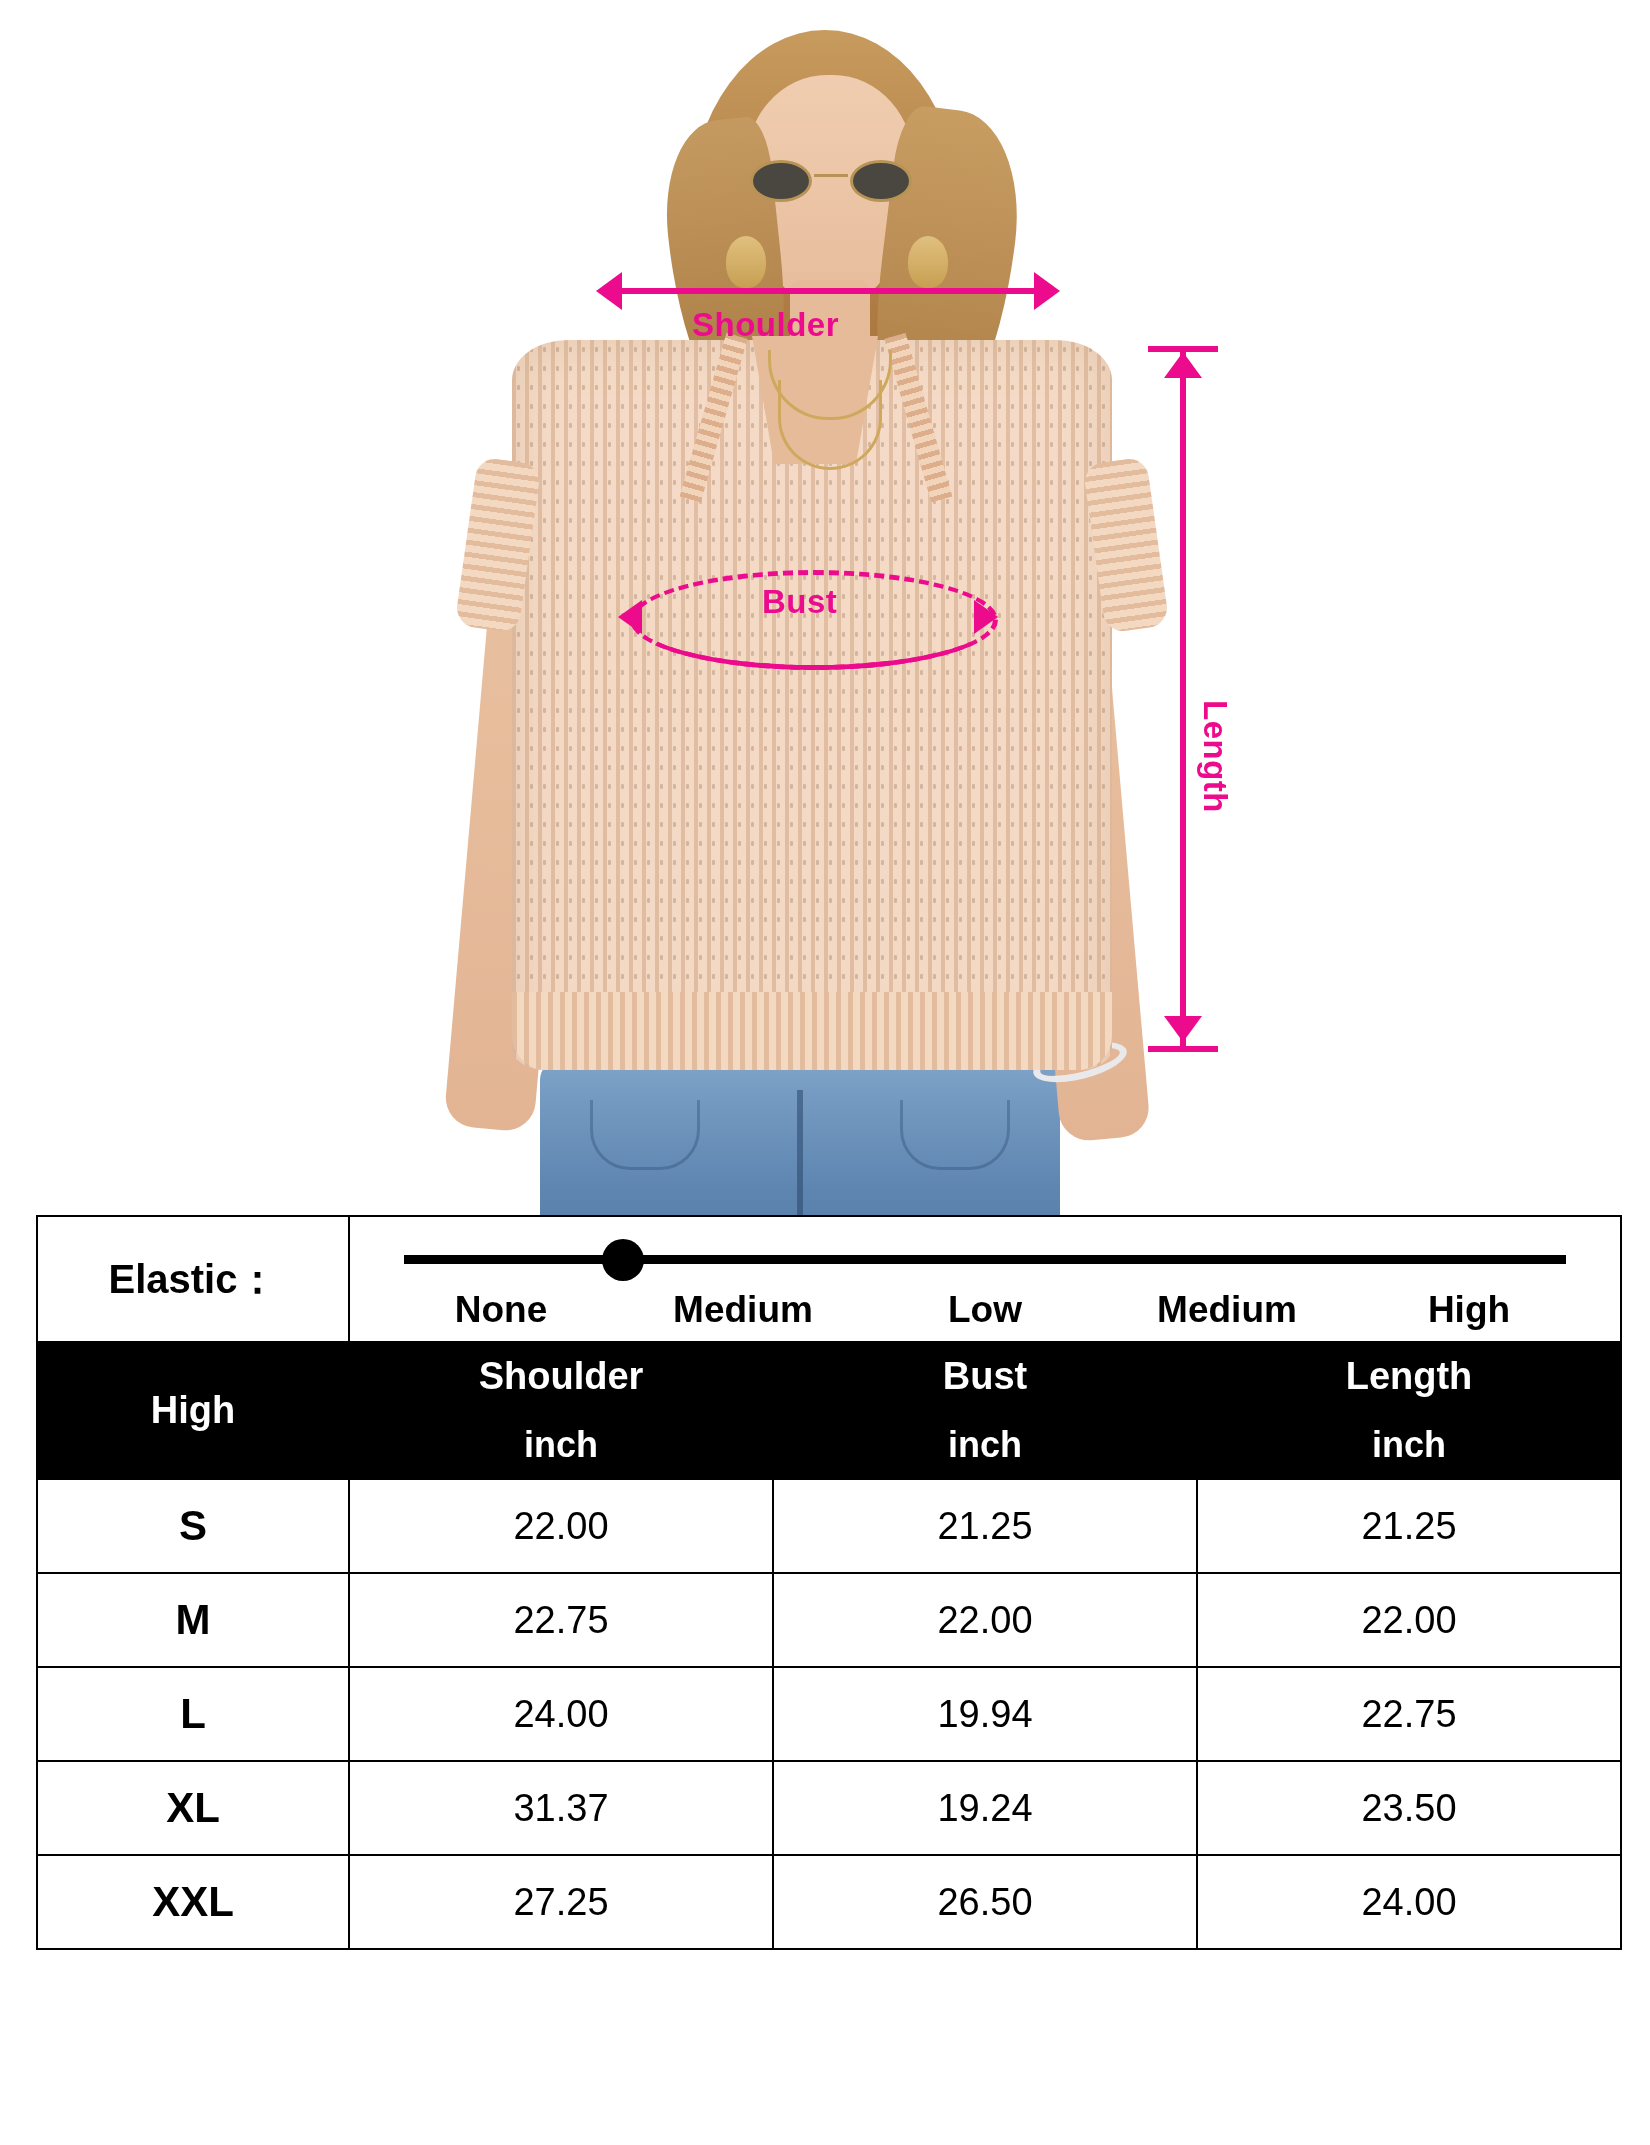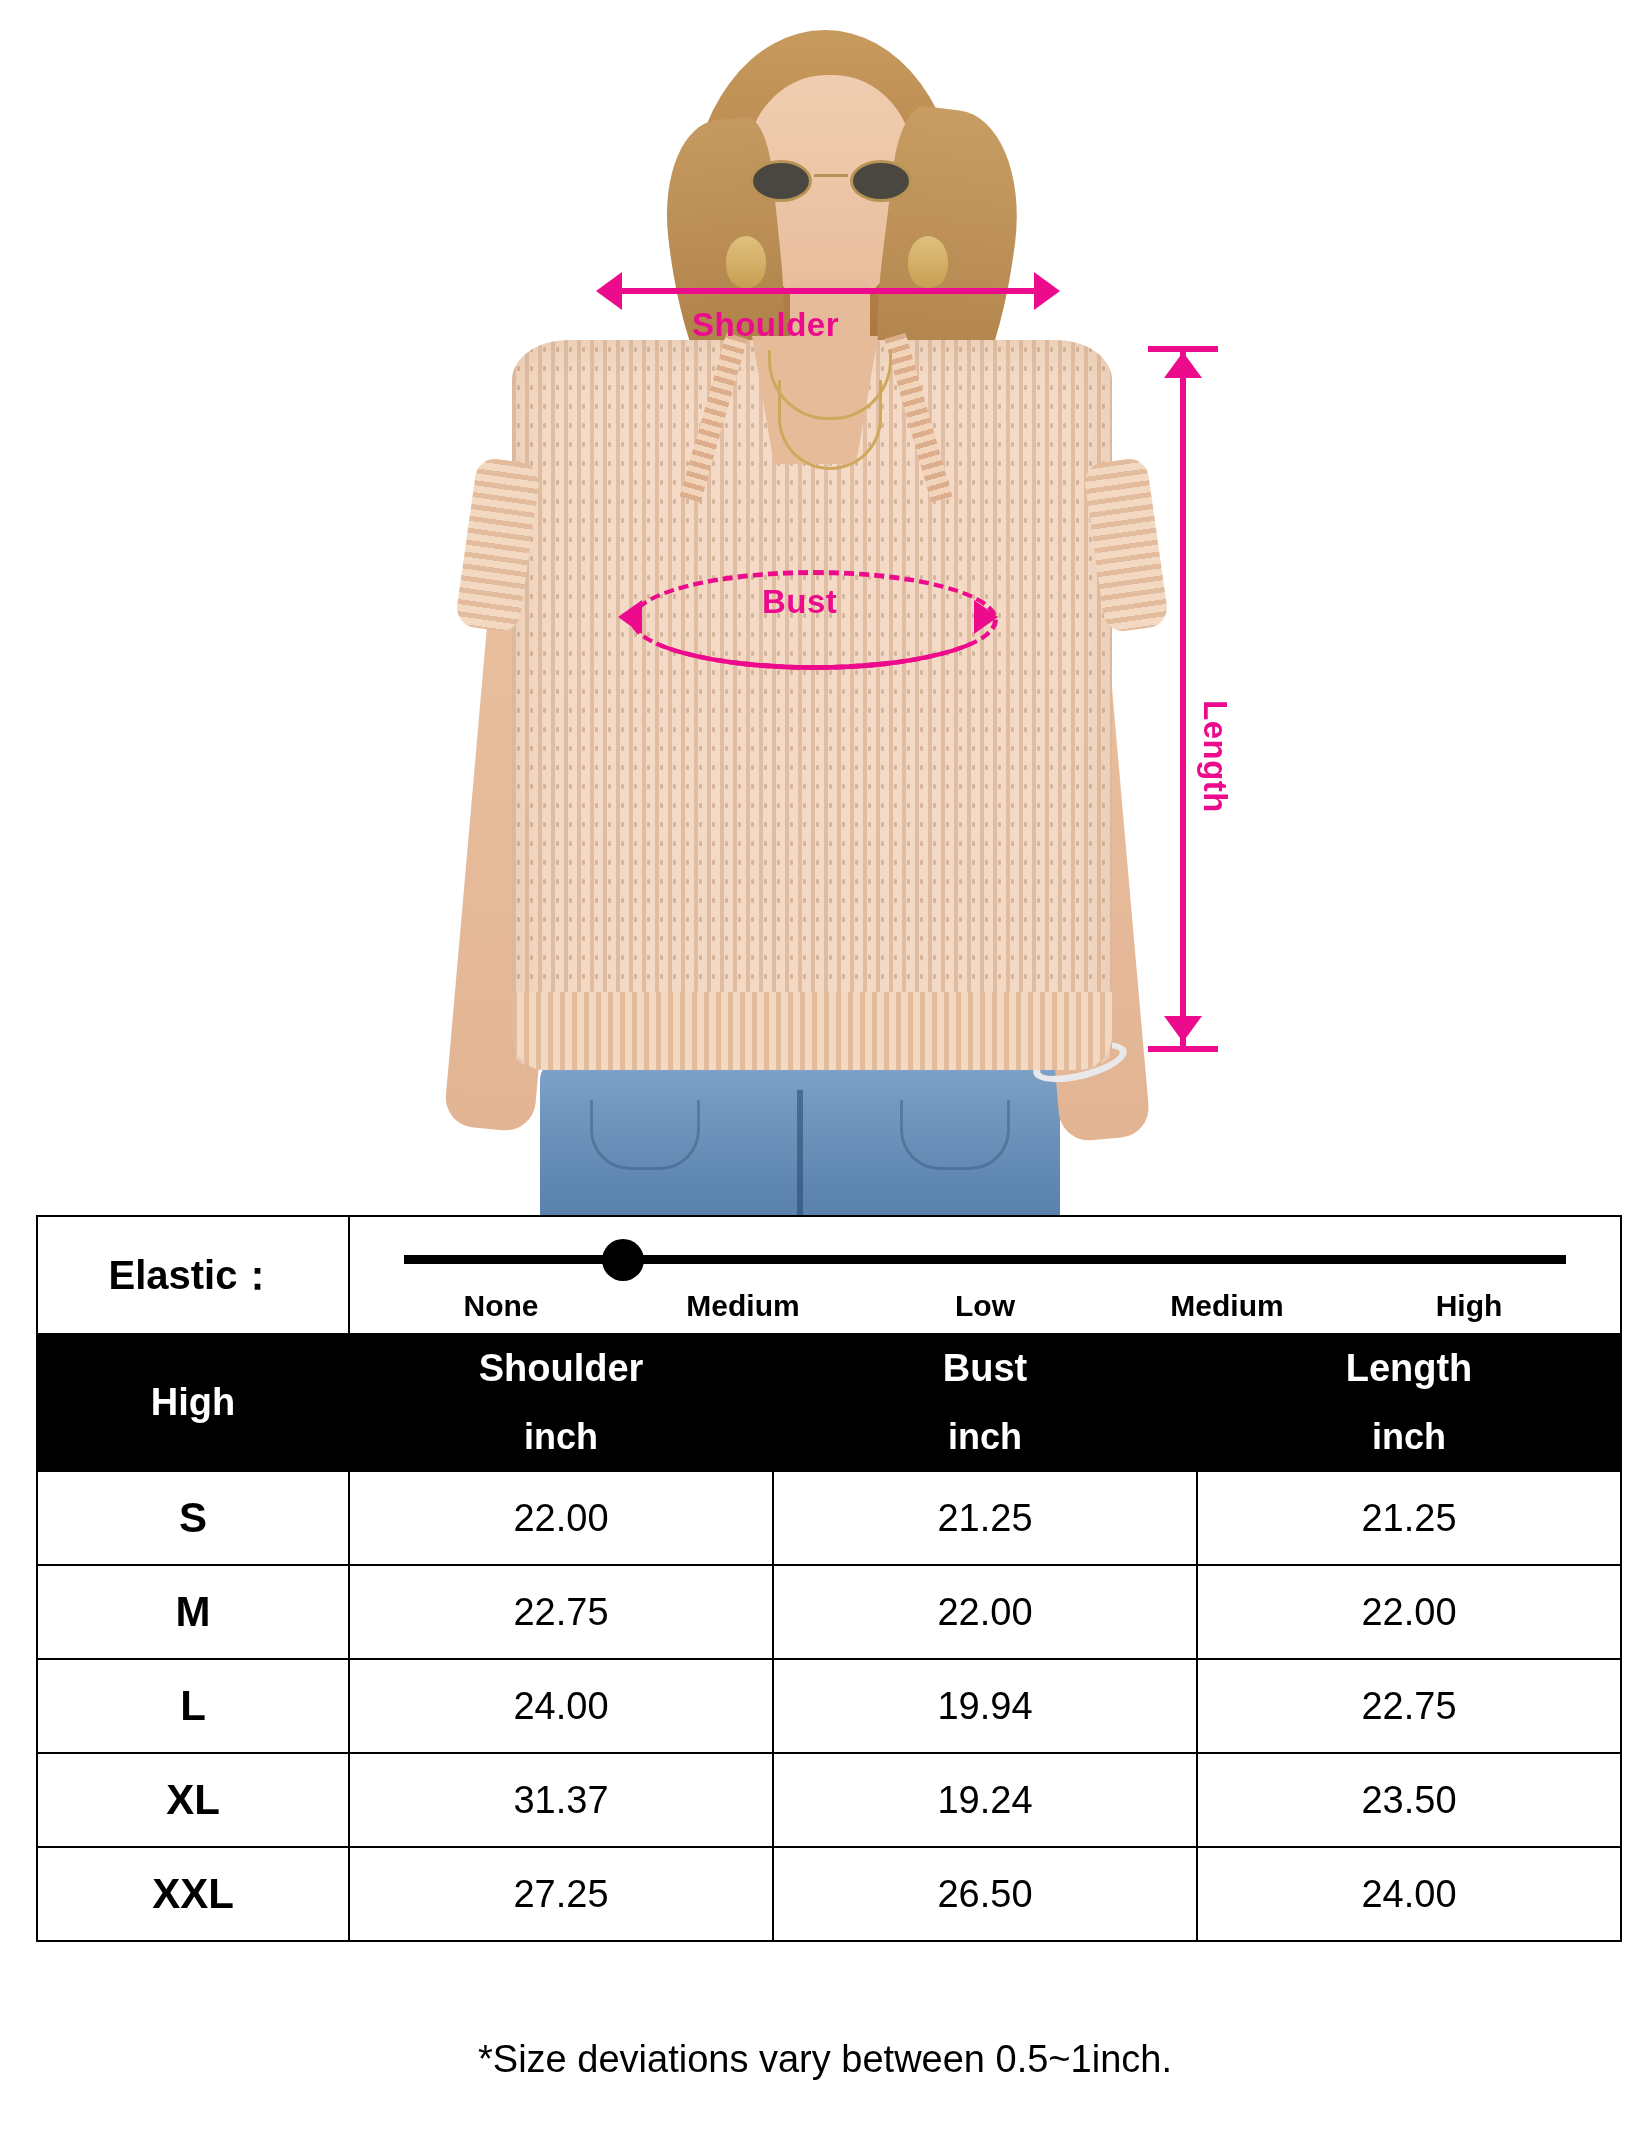--- a/index.html
+++ b/index.html
@@ -339,7 +339,7 @@
     justify-content: flex-start;
     margin-top: 8px;
     padding: 0 6px;
-    font-size: 30px;
+    font-size: 37px;
     font-weight: bold;
     color: #000;
   }

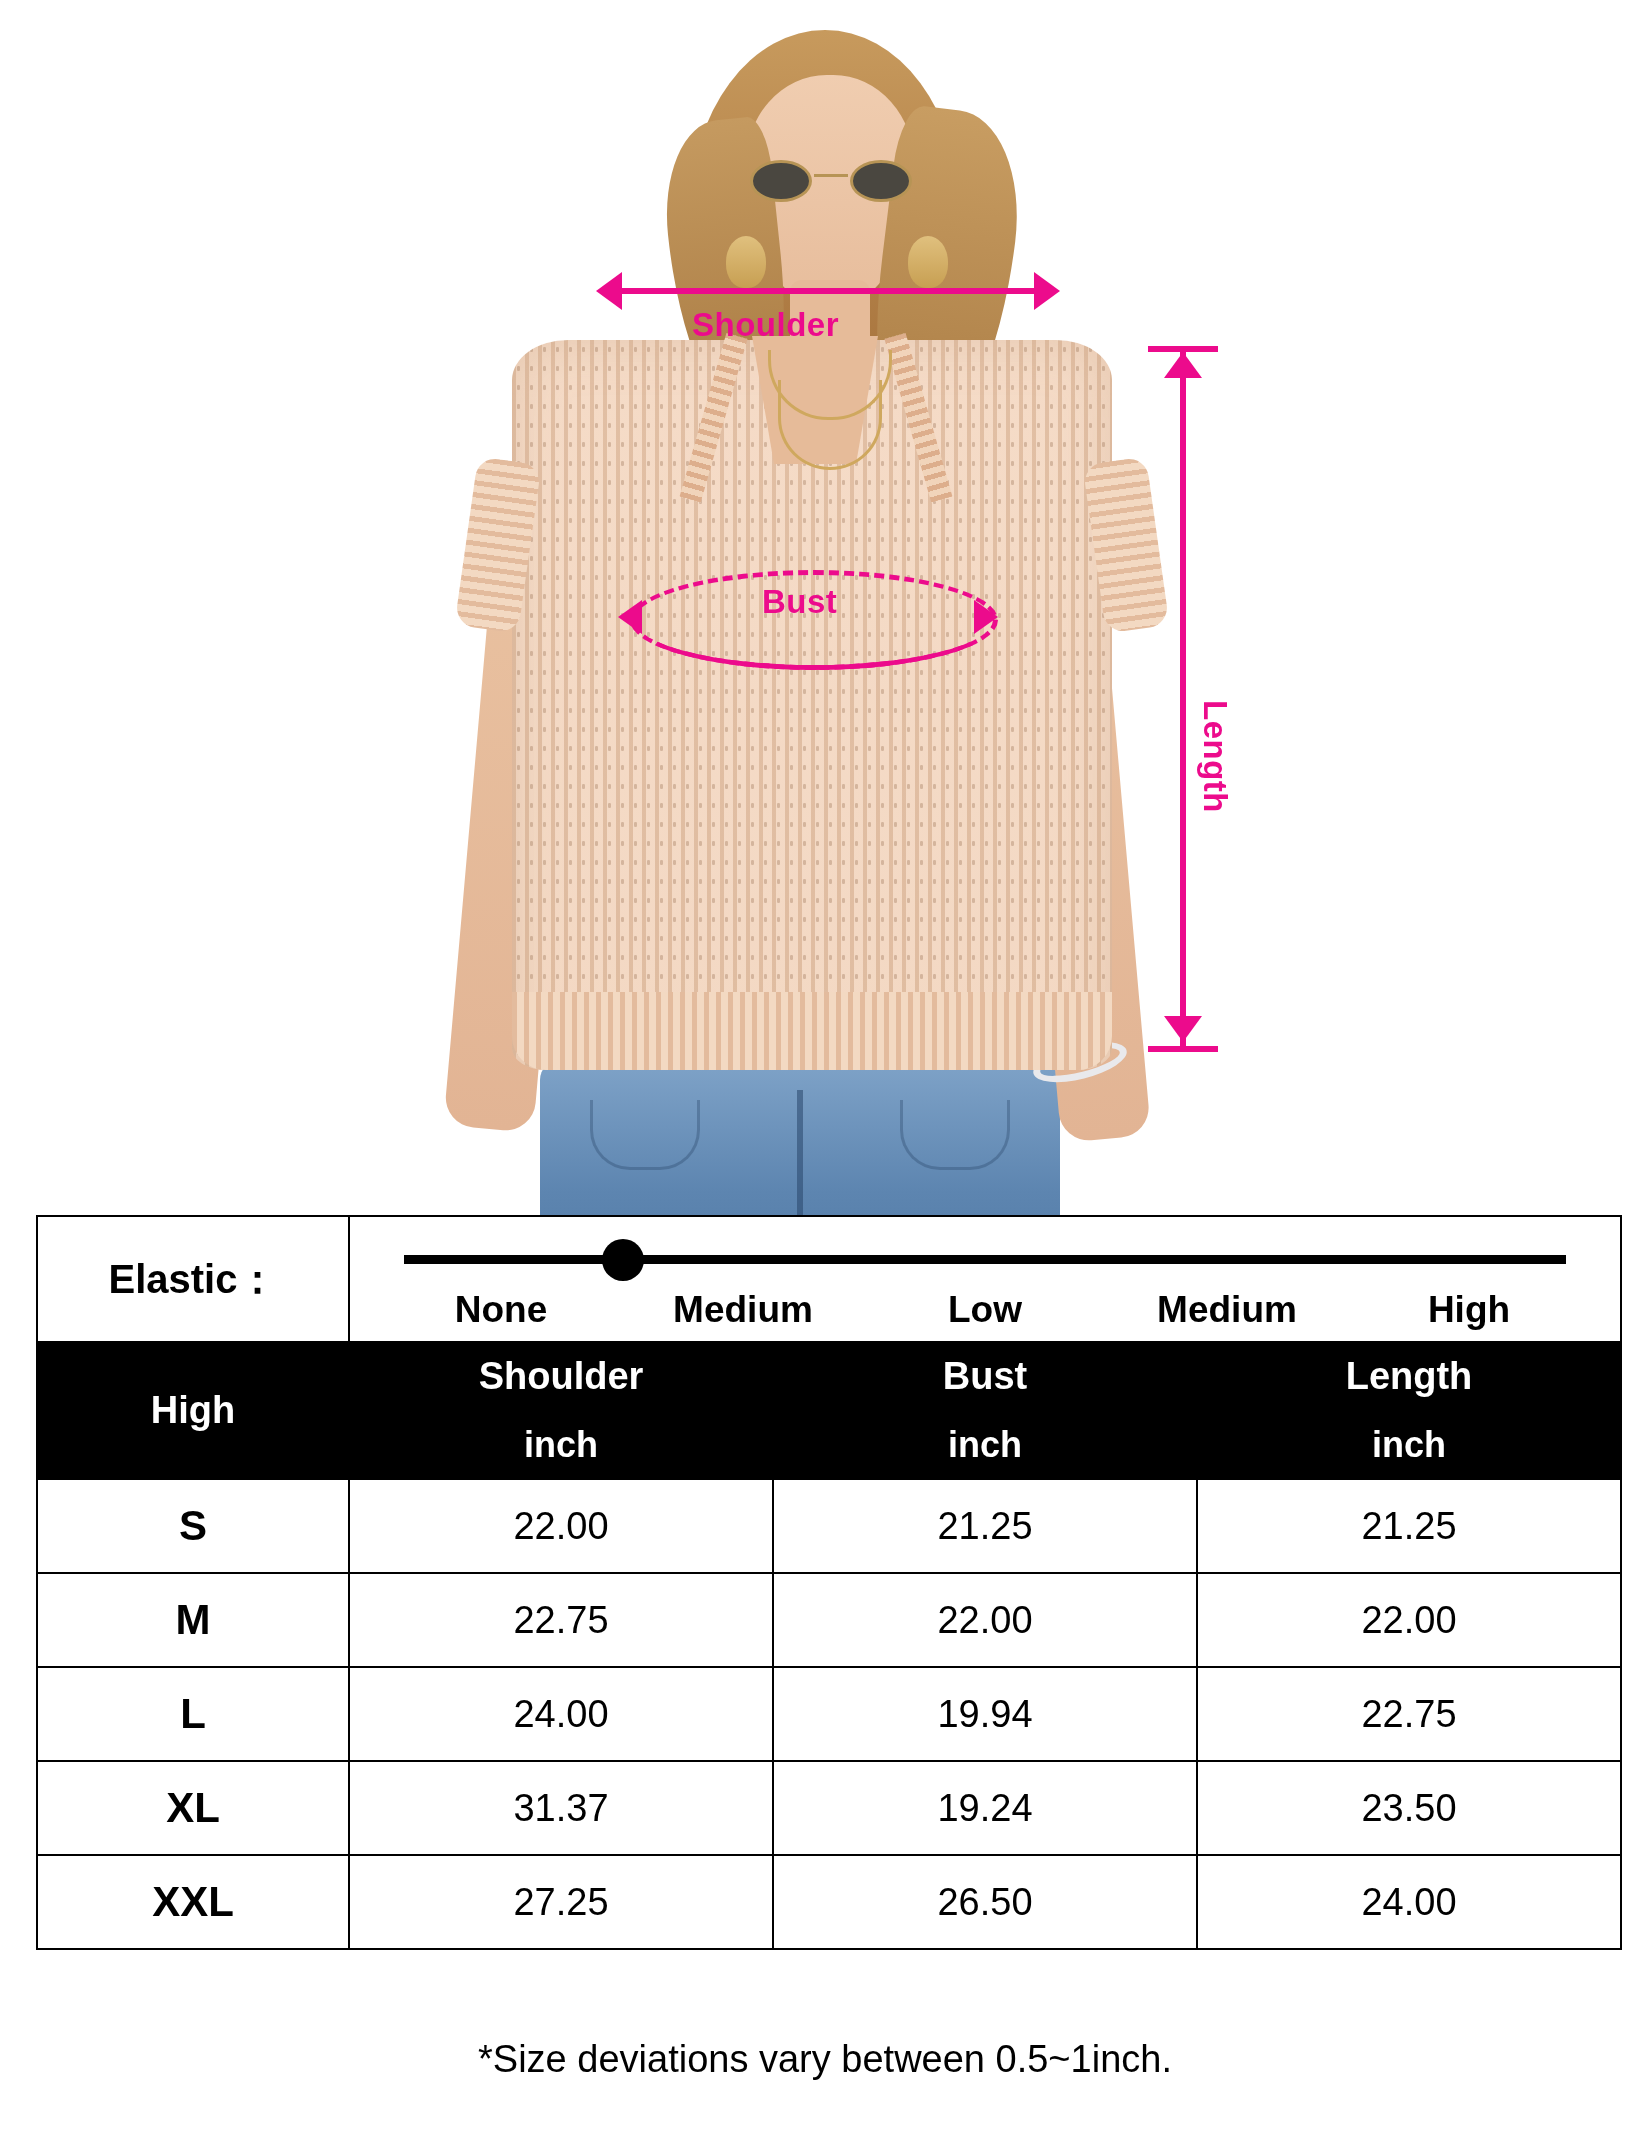--- a/index.html
+++ b/index.html
@@ -521,7 +521,6 @@
     </table>
   </div>
 
-  <div class="footnote">*Size deviations vary between 0.5~1inch.</div>
 </div>
 
 </body></html>

